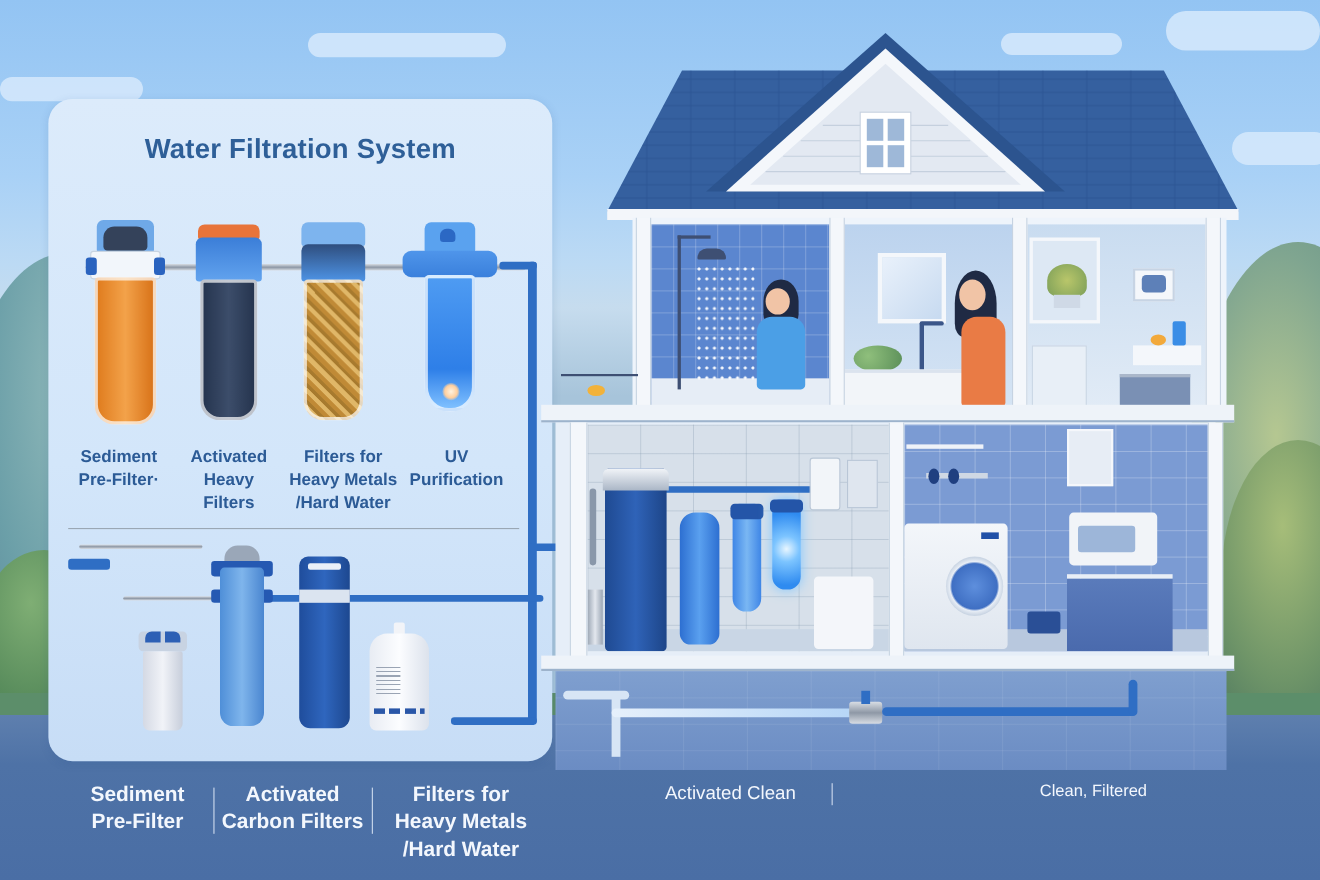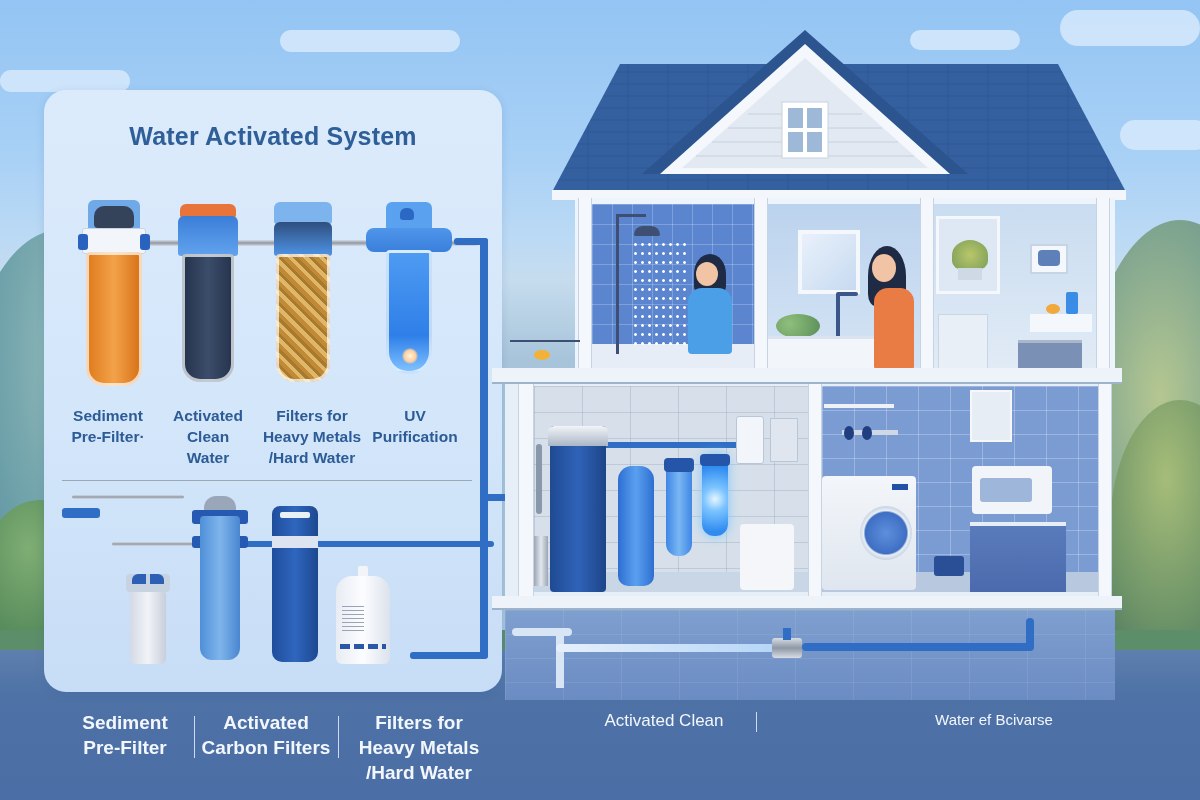--- a/index.html
+++ b/index.html
@@ -87,7 +87,7 @@
 <div class="ground"></div>
 
 <div class="panel">
-  <div class="panel-title">Water Activated System</div>
+  <div class="panel-title">Water Filtration System</div>
 </div>
 
 <div class="pipe-h" style="left:78px;top:240px;width:400px;"></div>

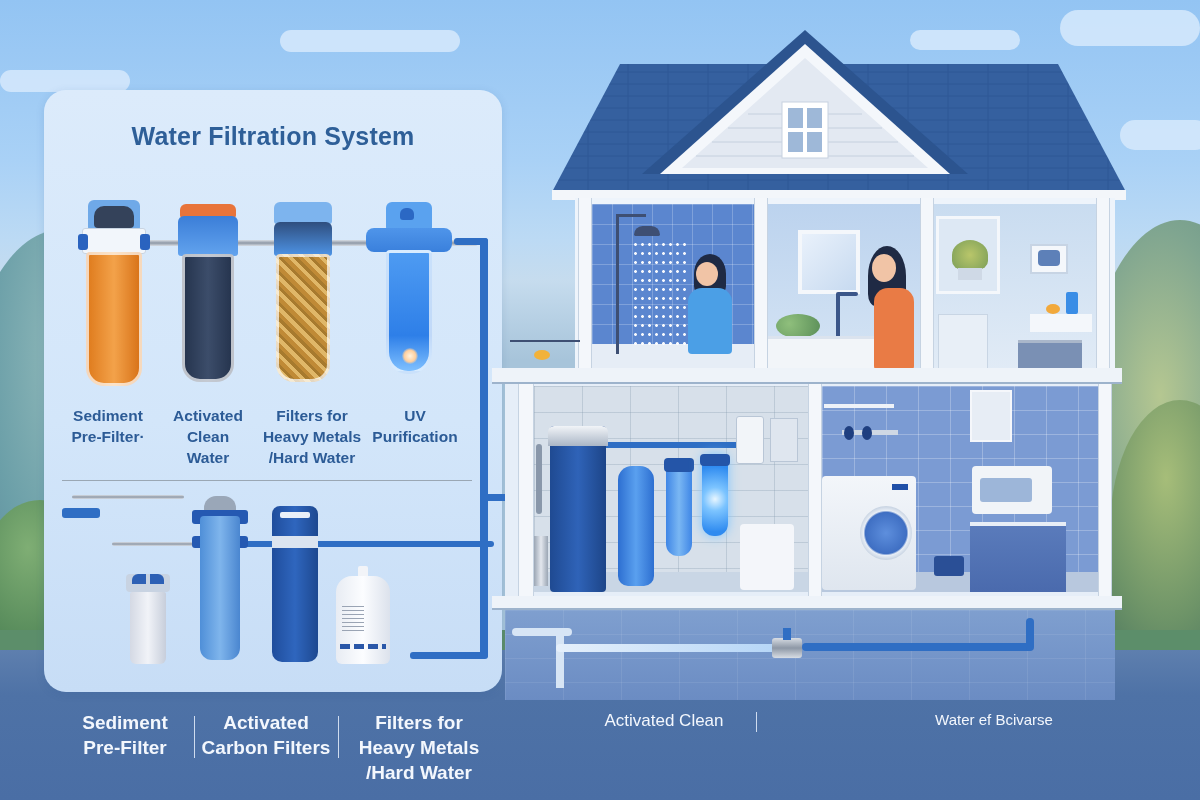--- a/index.html
+++ b/index.html
@@ -132,7 +132,7 @@
 </div>
 <div class="filter-label" style="left:158px;top:405px;width:100px;">
   <div>Activated</div>
-  <div>Clean</div>
+  <div>Heavy</div>
   <div>Water</div>
 </div>
 <div class="filter-label" style="left:256px;top:405px;width:112px;">

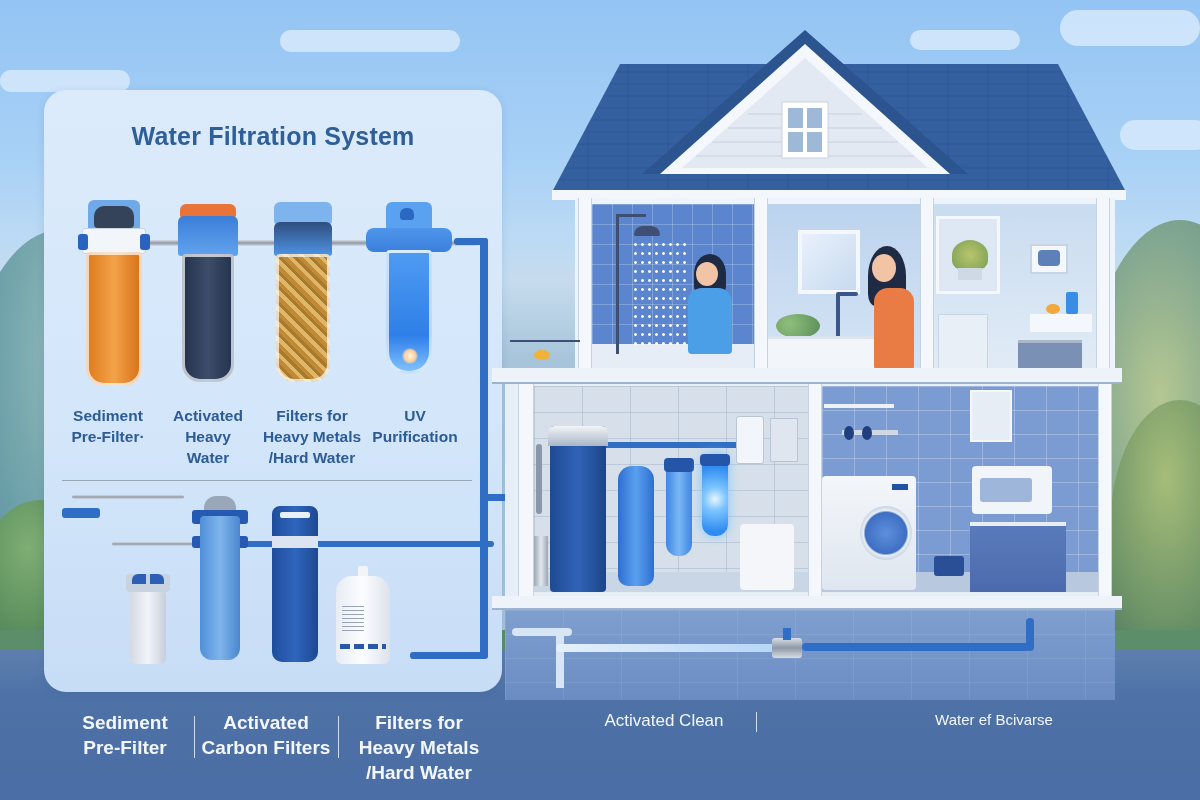--- a/index.html
+++ b/index.html
@@ -133,7 +133,7 @@
 <div class="filter-label" style="left:158px;top:405px;width:100px;">
   <div>Activated</div>
   <div>Heavy</div>
-  <div>Water</div>
+  <div>Filters</div>
 </div>
 <div class="filter-label" style="left:256px;top:405px;width:112px;">
   <div>Filters for</div>

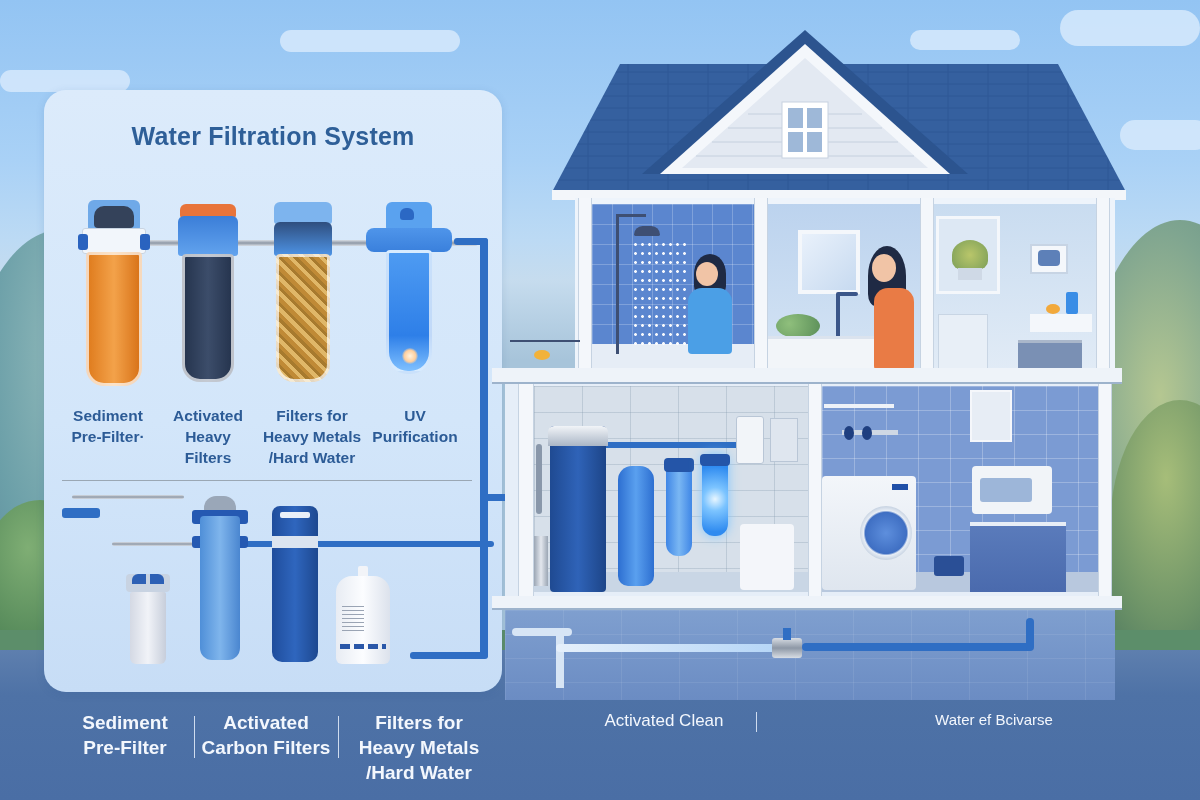--- a/index.html
+++ b/index.html
@@ -324,6 +324,7 @@
 </div>
 <div class="bottom-sep" style="left:756px;top:712px;height:20px;"></div>
 <div class="bottom-label-sm" style="left:914px;top:708px;width:160px;font-size:15px;line-height:24px;">
+  <div>Clean, Filtered</div>
   <div>Water ef Bcivarse</div>
 </div>
 

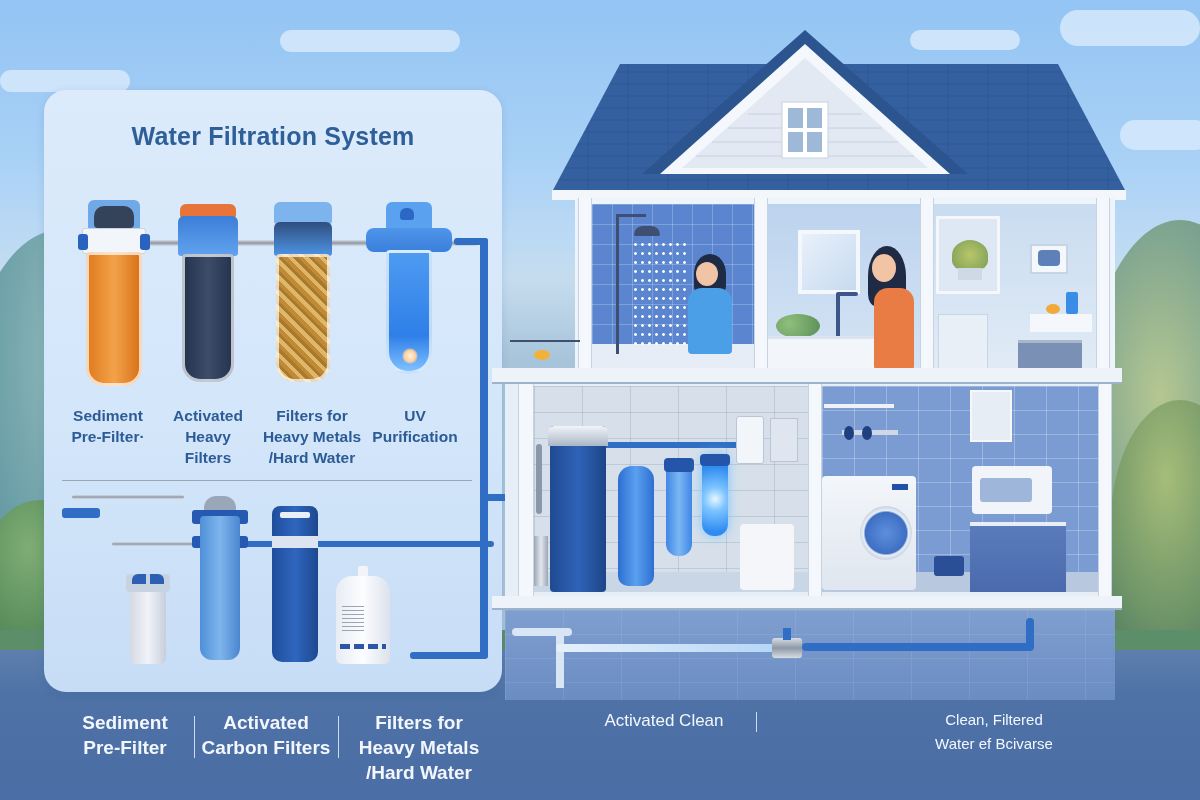--- a/index.html
+++ b/index.html
@@ -325,7 +325,6 @@
 <div class="bottom-sep" style="left:756px;top:712px;height:20px;"></div>
 <div class="bottom-label-sm" style="left:914px;top:708px;width:160px;font-size:15px;line-height:24px;">
   <div>Clean, Filtered</div>
-  <div>Water ef Bcivarse</div>
 </div>
 
 </body></html>

